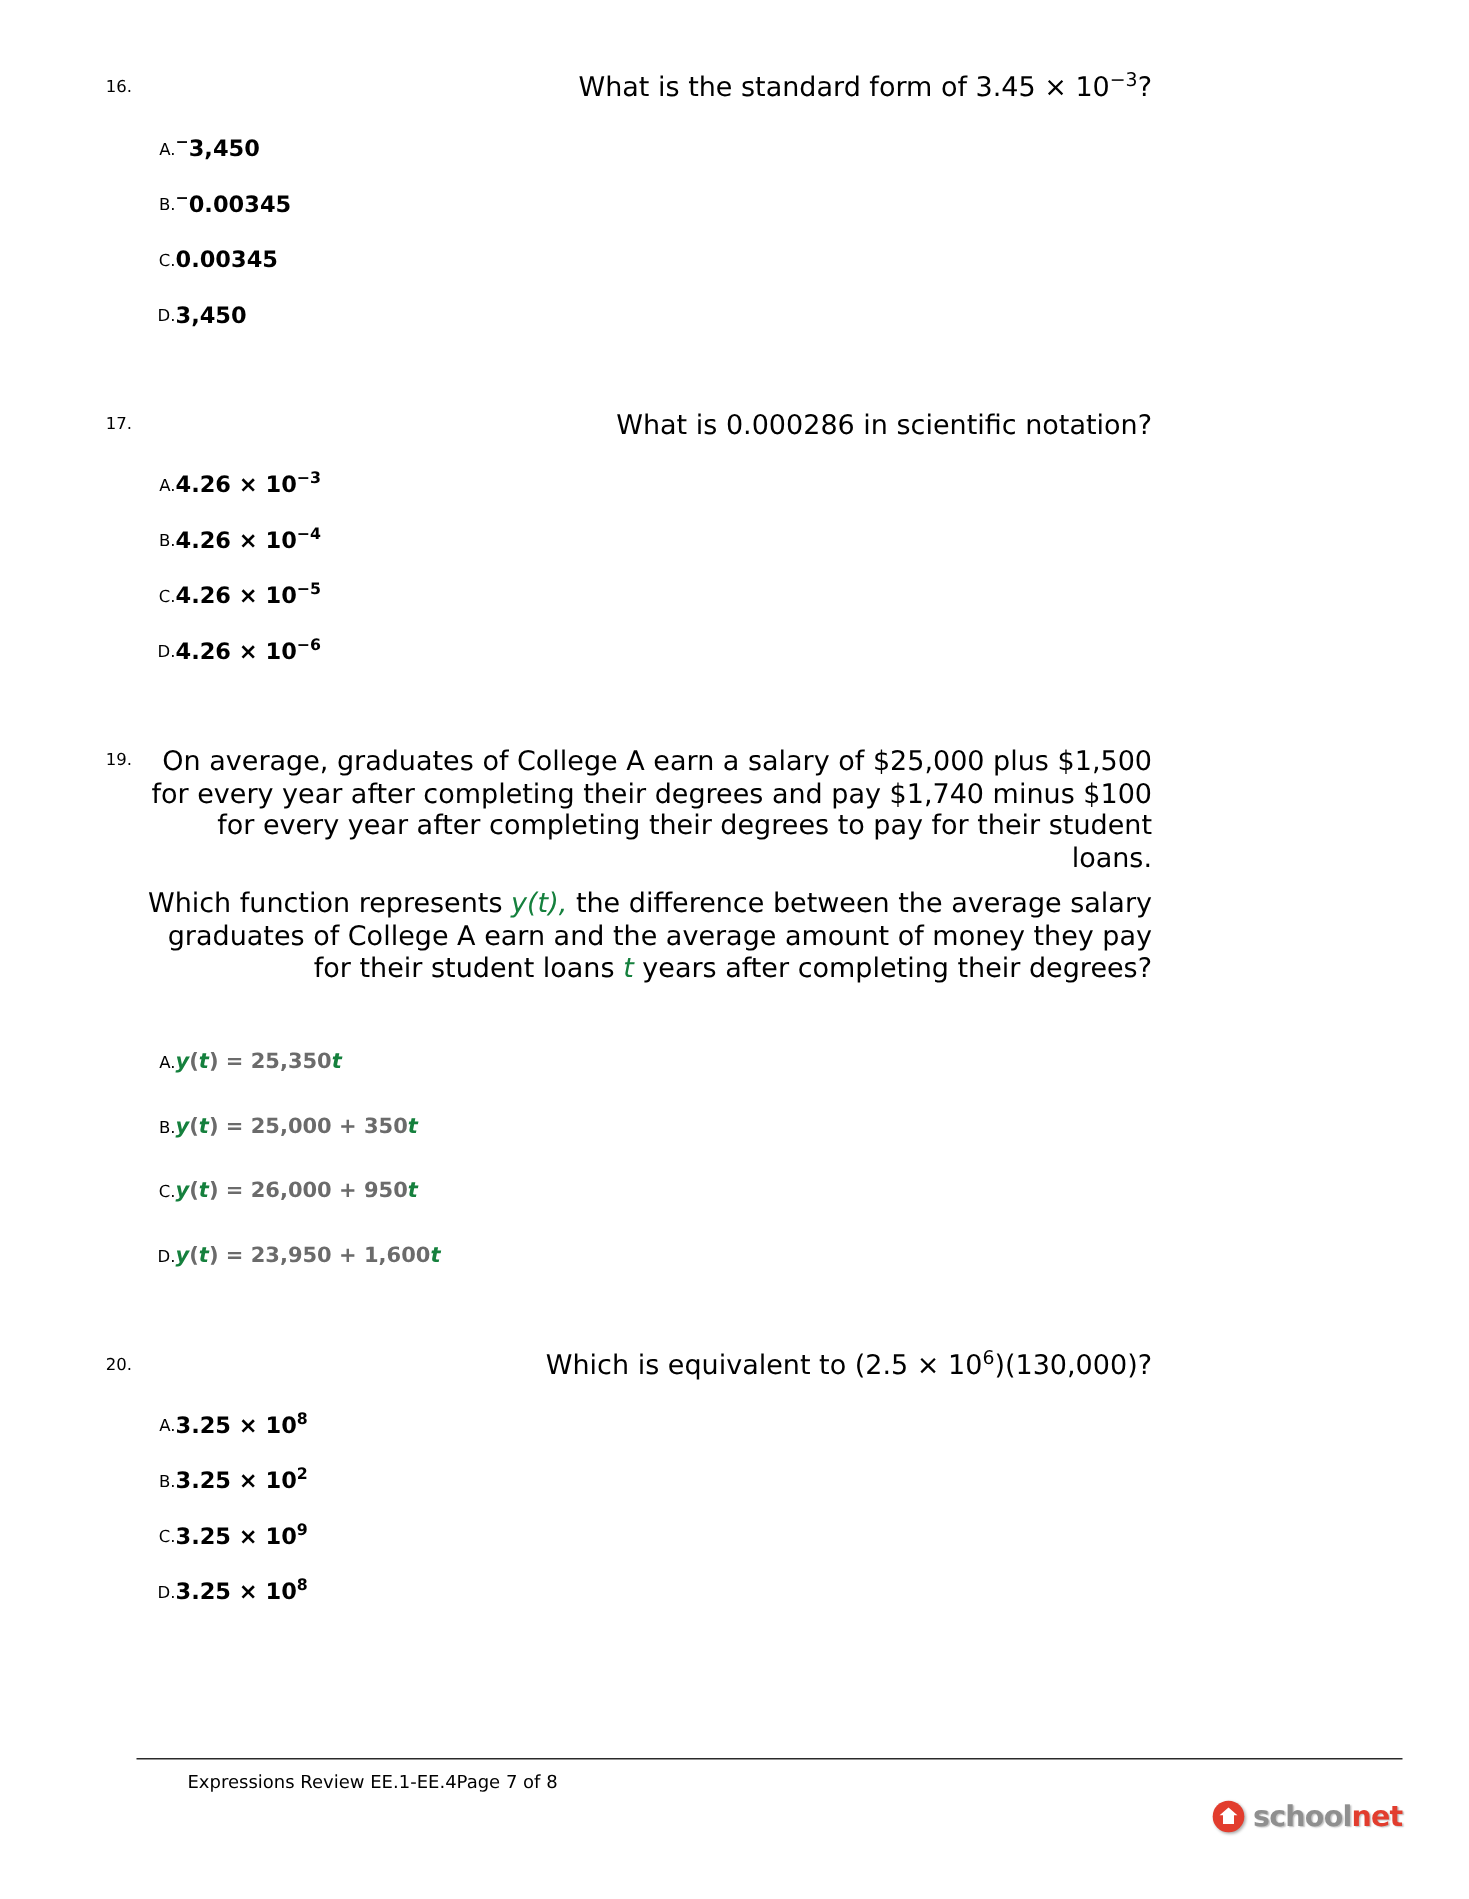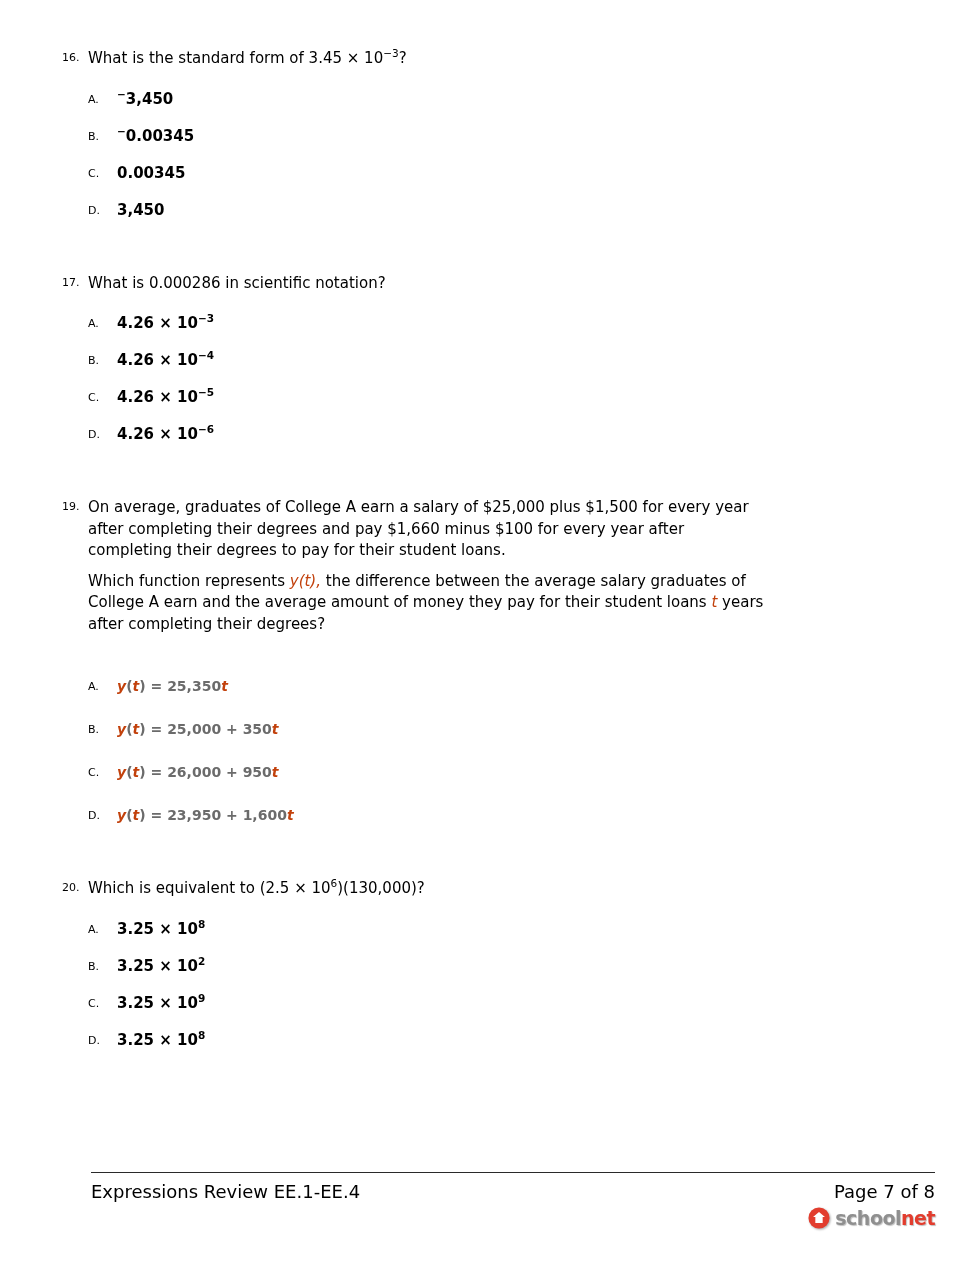--- a/index.html
+++ b/index.html
@@ -20,6 +20,7 @@
   }
   .question {
     margin-bottom: 52px;
+    text-align: right;
   }
   .q-head {
     display: flex;

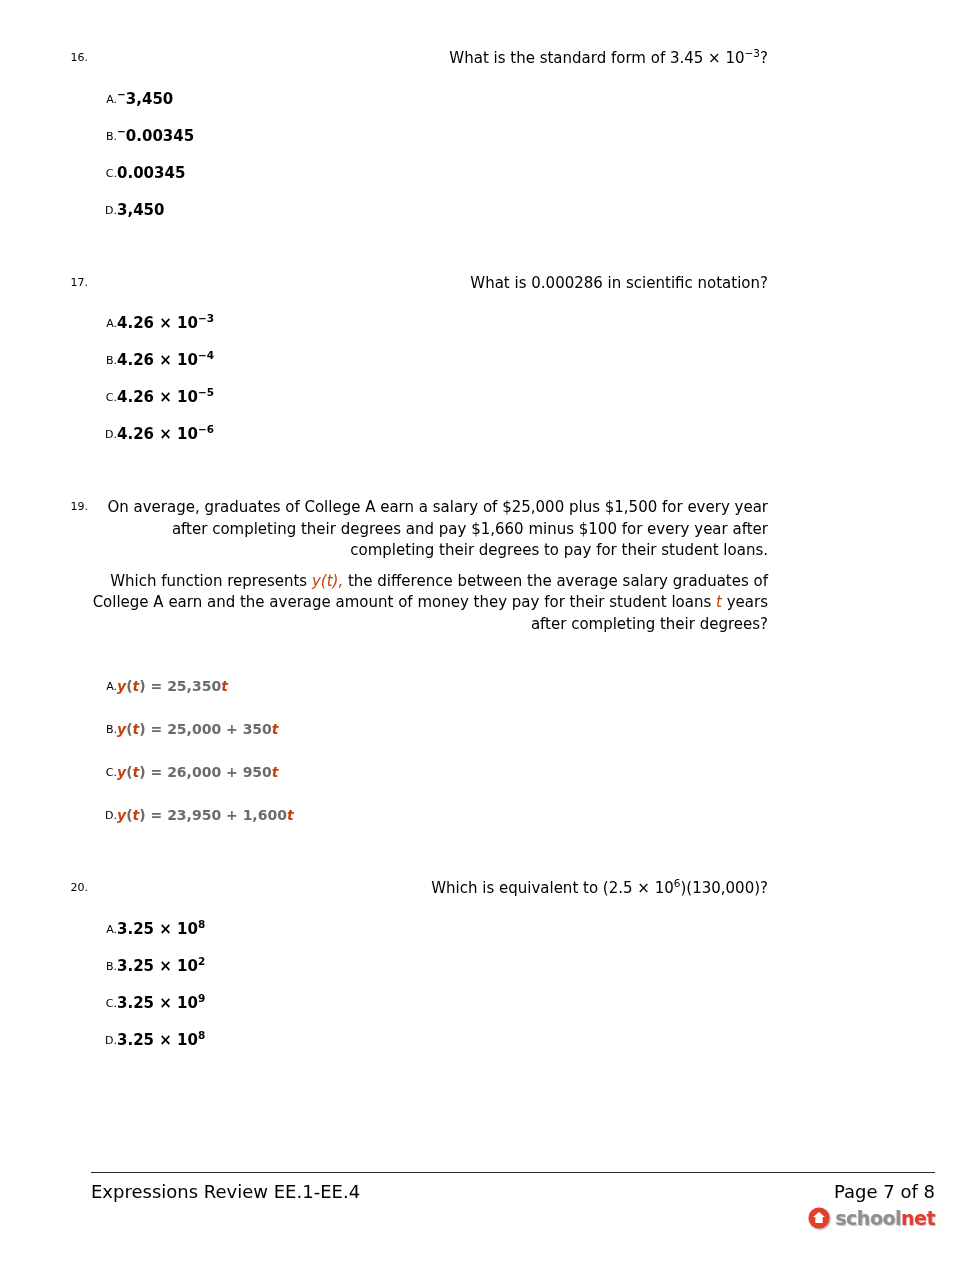--- a/index.html
+++ b/index.html
@@ -35,7 +35,7 @@
     flex: 1 1 auto;
   }
   .q-text {
-    font-size: 15px;
+    font-size: 18px;
     line-height: 21.5px;
     max-width: 680px;
   }

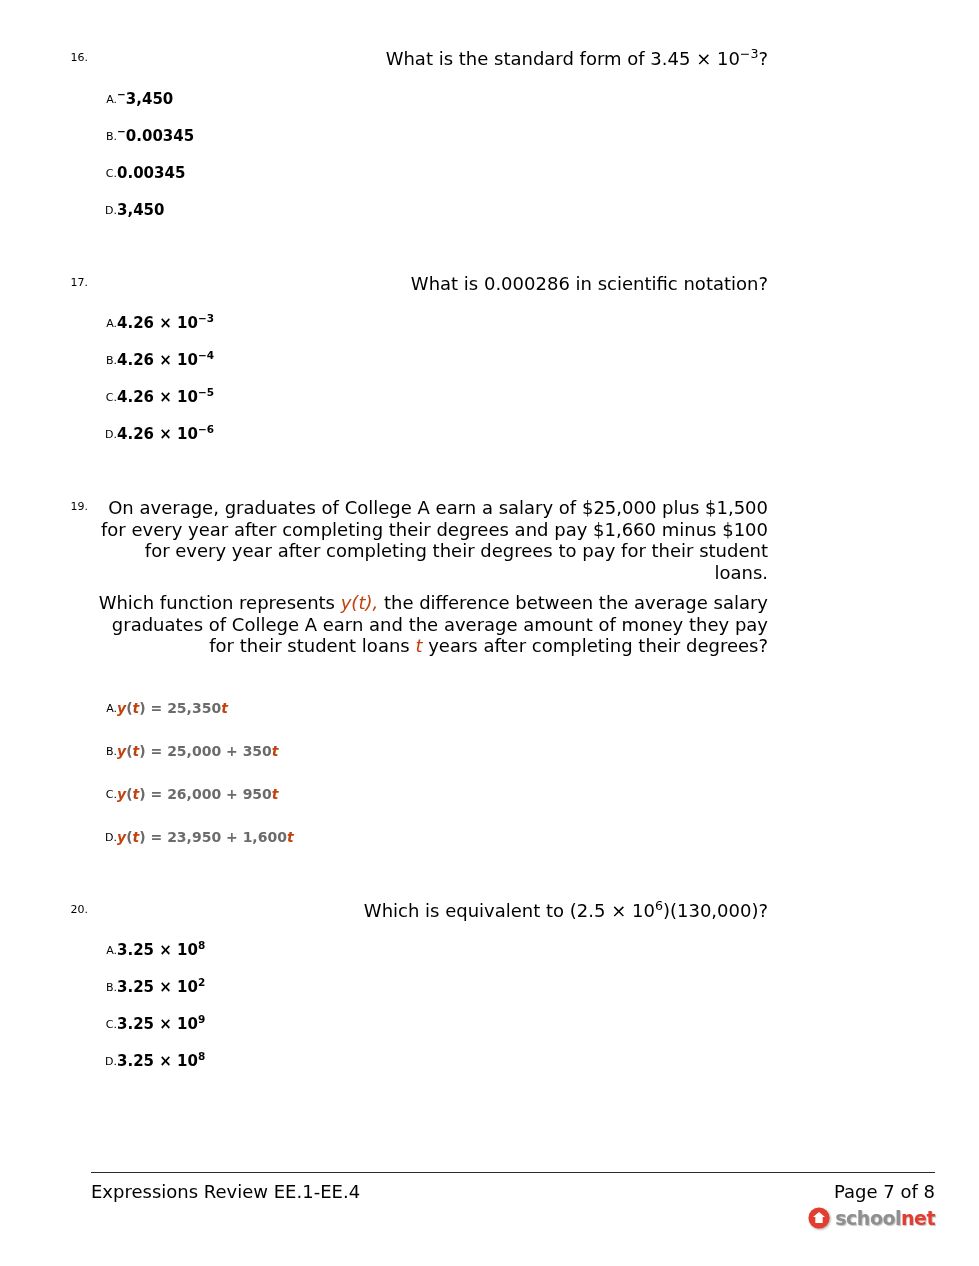--- a/index.html
+++ b/index.html
@@ -184,7 +184,7 @@
     <div class="q-head">
       <span class="q-num">19.</span>
       <div class="q-body">
-        <div class="q-text q-para">On average, graduates of College A earn a salary of $25,000 plus $1,500 for every year after completing their degrees and pay $1,660 minus $100 for every year after completing their degrees to pay for their student loans.</div>
+        <div class="q-text q-para">On average, graduates of College A earn a salary of $25,000 plus $1,500 for every year after completing their degrees and pay $1,740 minus $100 for every year after completing their degrees to pay for their student loans.</div>
         <div class="q-text q-para">Which function represents <span class="mathvar">y(t),</span> the difference between the average salary graduates of College A earn and the average amount of money they pay for their student loans <span class="mathvar">t</span> years after completing their degrees?</div>
       </div>
     </div>

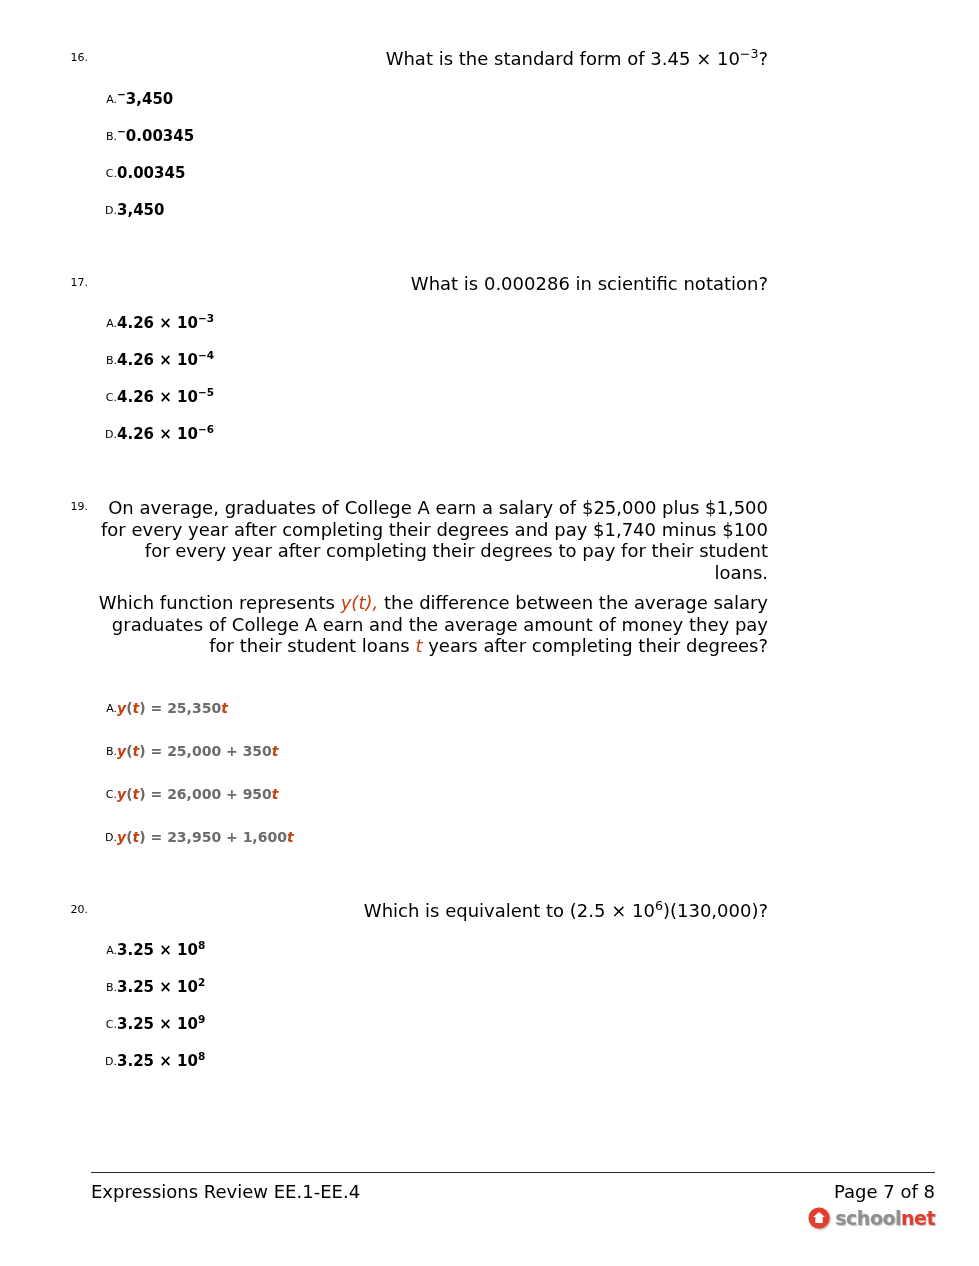--- a/index.html
+++ b/index.html
@@ -73,7 +73,7 @@
   }
   .mathvar {
     font-style: italic;
-    color: #c2410c;
+    color: #15803d;
   }
   sup {
     font-size: 0.7em;

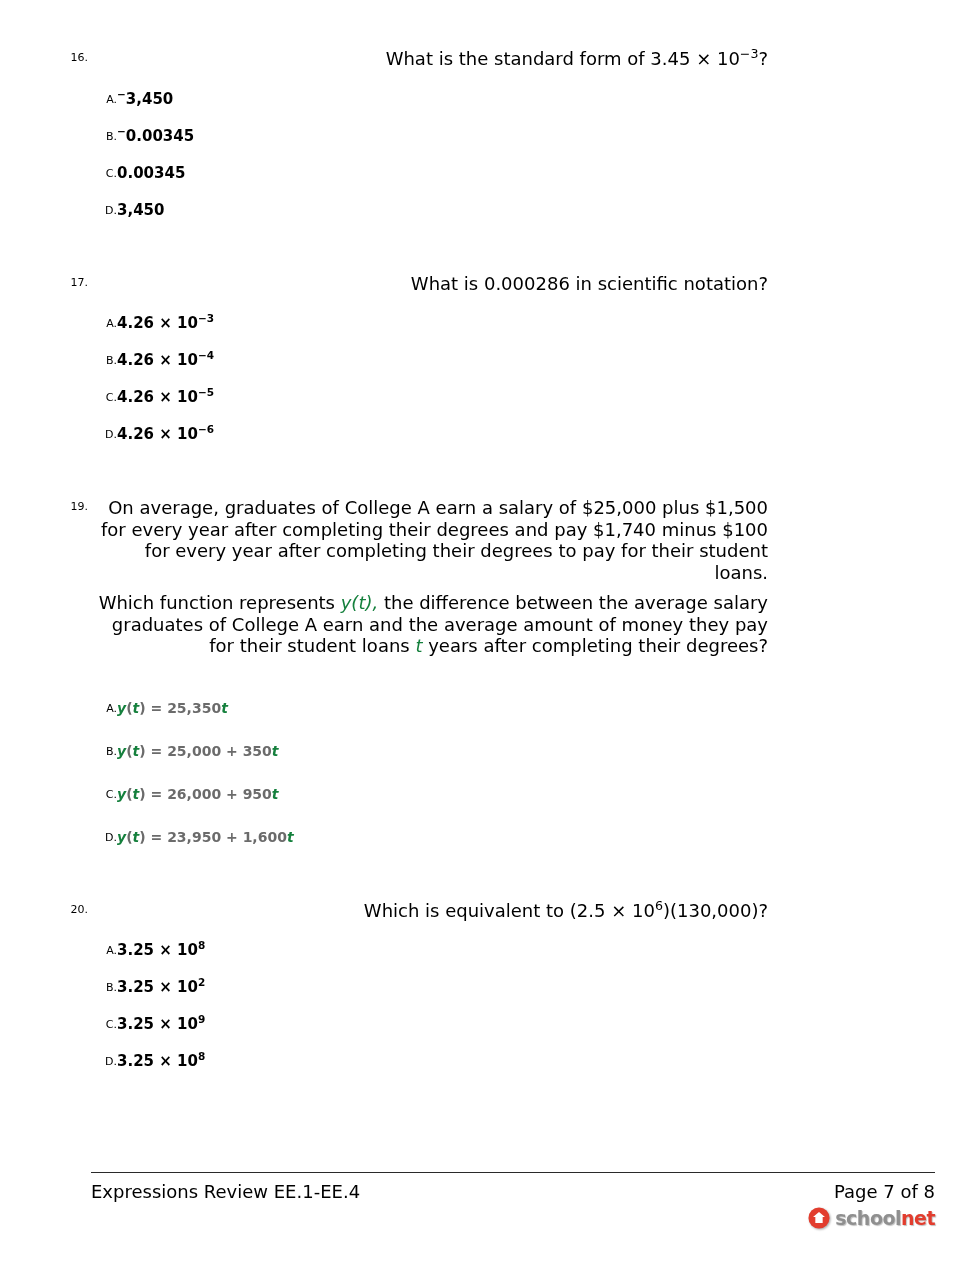--- a/index.html
+++ b/index.html
@@ -89,9 +89,9 @@
   }
   .footer-row {
     display: flex;
-    justify-content: space-between;
     padding-top: 8px;
-    font-size: 18px;
+    font-size: 12px;
+    margin-left: 34px;
   }
   .logo-row {
     display: flex;

